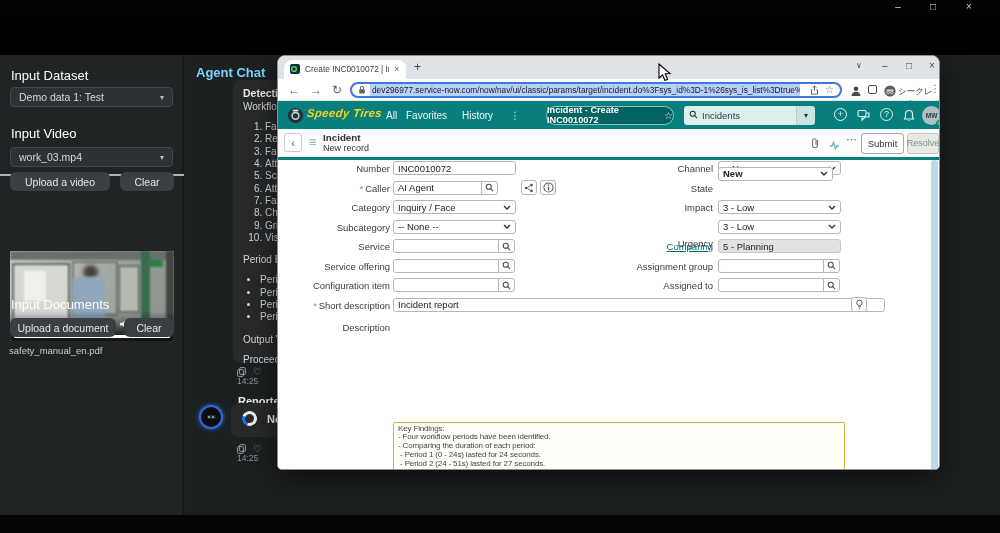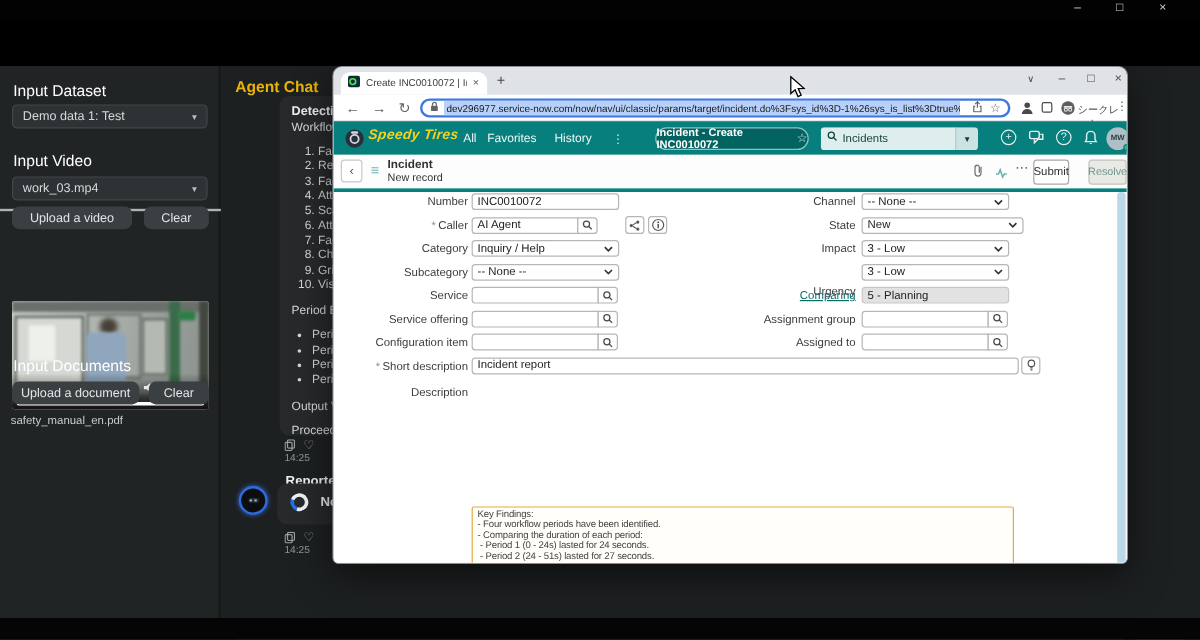--- a/index.html
+++ b/index.html
@@ -31,7 +31,7 @@
   .vbar{position:absolute;left:4px;bottom:3.5px;width:156px;height:2.5px;background:#fff;border-radius:2px;}
   
   #chat{position:absolute;left:186px;top:0;width:814px;height:460px;background:#1d2021;}
-  #chat-h{position:absolute;left:10px;top:10px;font-size:13px;font-weight:bold;color:#eab308;}
+  #chat-h{position:absolute;left:10px;top:10px;font-size:13px;font-weight:bold;color:#7dd3fc;}
   .bubble{position:absolute;background:#27292b;border-radius:8px;color:#d3d6d8;}
   #bub1{left:47px;top:25px;width:340px;height:283px;padding:7px 10px;font-size:10px;}
   #bub1 .t1{font-weight:bold;font-size:10.5px;color:#eceeef;}

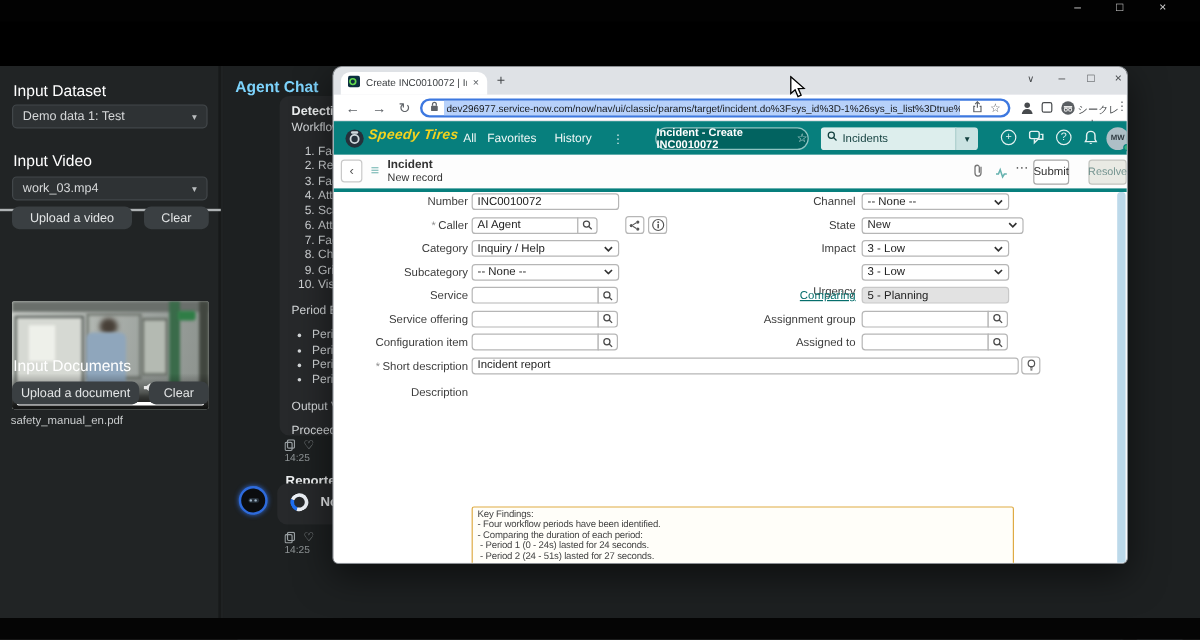--- a/index.html
+++ b/index.html
@@ -88,7 +88,7 @@
   #rec-menu{position:absolute;left:31px;top:6px;color:#6fb3b0;font-size:12px;font-weight:bold;}
   #rec-t1{position:absolute;left:45px;top:3px;font-size:9.8px;font-weight:bold;color:#333;}
   #rec-t2{position:absolute;left:45px;top:14px;font-size:9px;color:#333;}
-  #submit-btn{position:absolute;left:583px;top:3.5px;width:30px;height:21px;background:#fff;border:1px solid #a8a8a8;border-radius:3px;font-size:9.5px;color:#333;display:flex;align-items:center;justify-content:center;}
+  #submit-btn{position:absolute;left:583px;top:3.5px;width:43px;height:21px;background:#fff;border:1px solid #a8a8a8;border-radius:3px;font-size:9.5px;color:#333;display:flex;align-items:center;justify-content:center;}
   #resolve-btn{position:absolute;left:629px;top:3.5px;width:32px;height:21px;background:#e9eae4;border:1px solid #c2c4bf;border-radius:3px;font-size:9px;color:#73938f;display:flex;align-items:center;justify-content:center;}
   #snline{position:absolute;left:0;top:101px;width:100%;height:2.5px;background:#077f7d;}
   

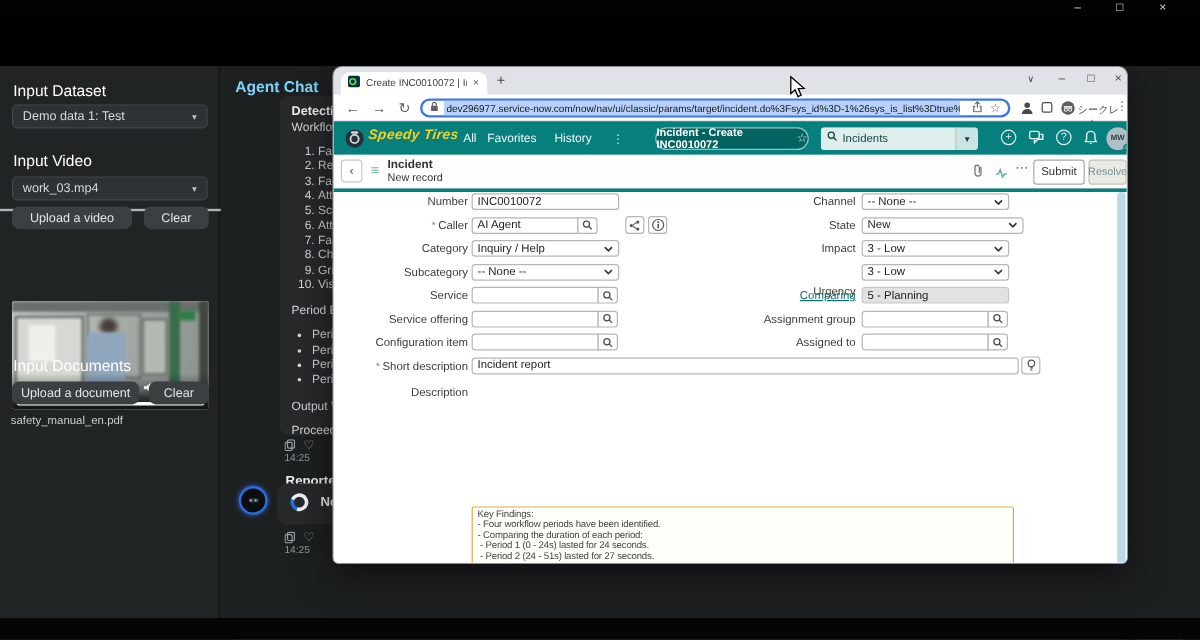--- a/index.html
+++ b/index.html
@@ -443,7 +443,7 @@
         </div>
 
       <label class="flabel-r" style="top:23px;"><span>State</span></label>
-      <div class="fld-in fld-sel" style="left:440px;top:21px;width:135px;">
+      <div class="fld-in fld-sel" style="left:440px;top:7px;width:115px;font-weight:bold;">
           <span>New</span>
           <svg width="8" height="5" viewBox="0 0 8 5">
             <path d="M1 1 L4 4 L7 1" stroke="#333" stroke-width="1.4" fill="none"></path>

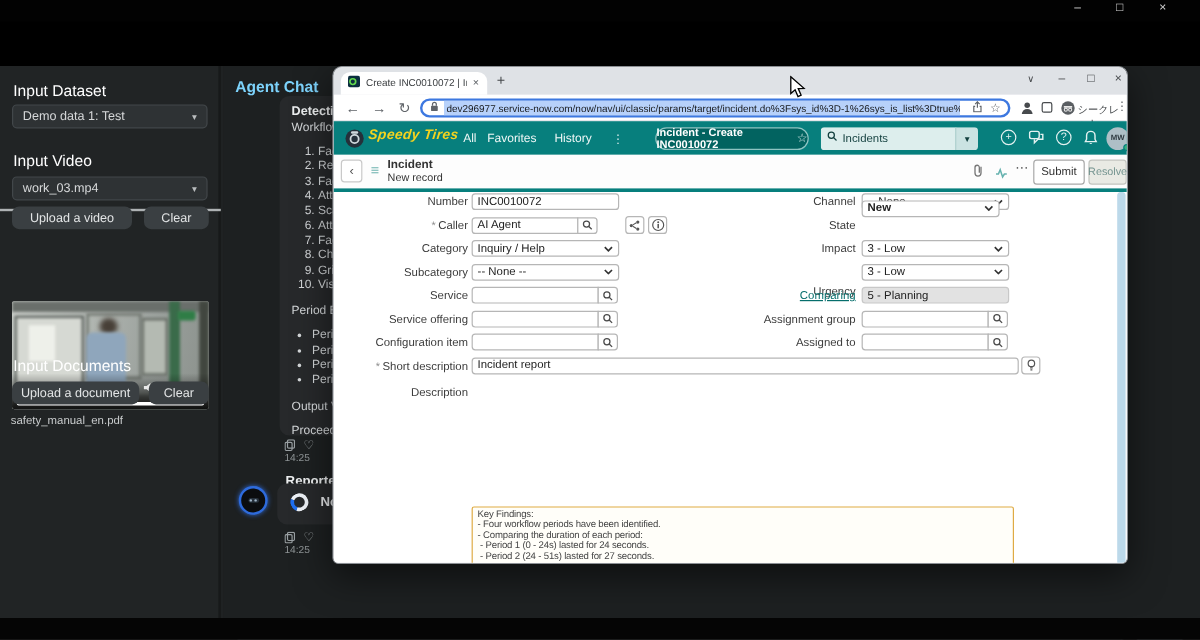--- a/index.html
+++ b/index.html
@@ -387,7 +387,7 @@
 
       <label class="flabel" style="left:5px;top:42.5px;"><span>Category</span></label>
       <div class="fld-in fld-sel" style="left:115px;top:40.5px;width:123px;">
-          <span>Inquiry / Help</span>
+          <span>Inquiry / Face</span>
           <svg width="8" height="5" viewBox="0 0 8 5">
             <path d="M1 1 L4 4 L7 1" stroke="#333" stroke-width="1.4" fill="none"></path>
           </svg>

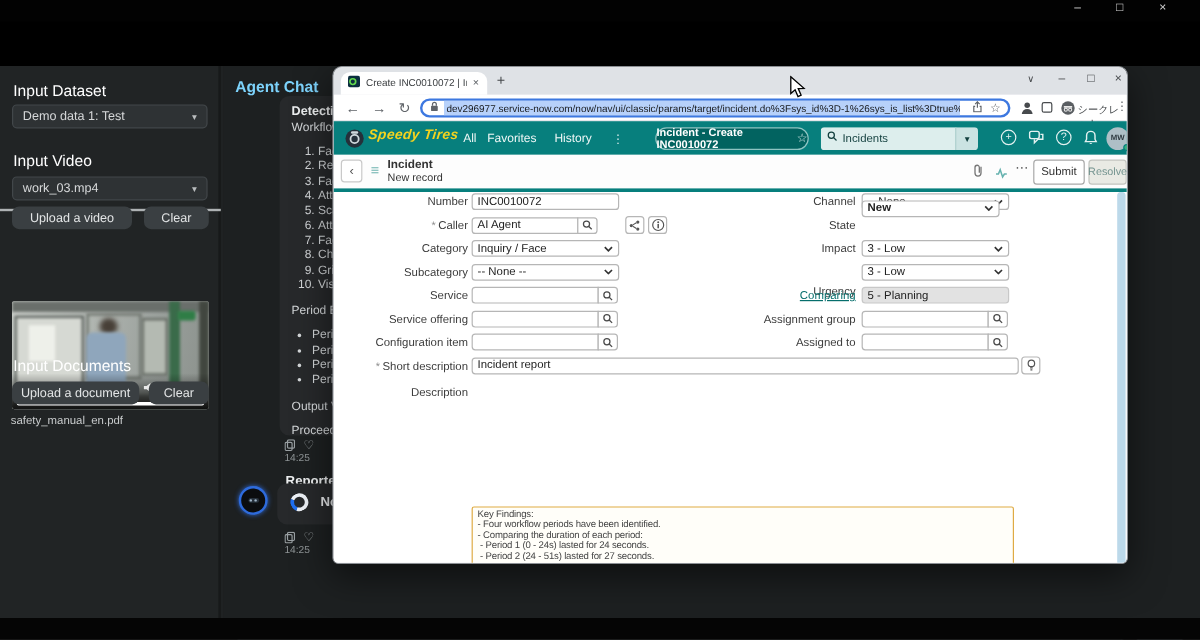--- a/index.html
+++ b/index.html
@@ -494,7 +494,7 @@
         </span>
 
       <label class="flabel" style="left:5px;top:140px;"><span class="mand">*</span><span>Short description</span></label>
-      <div class="fld-in" style="left:115px;top:138px;width:456px;">
+      <div class="fld-in" style="left:115px;top:138px;width:492px;">
           <span>Incident report</span>
         </div>
       <span class="sqbtn" style="left:573px;top:137.5px;">

